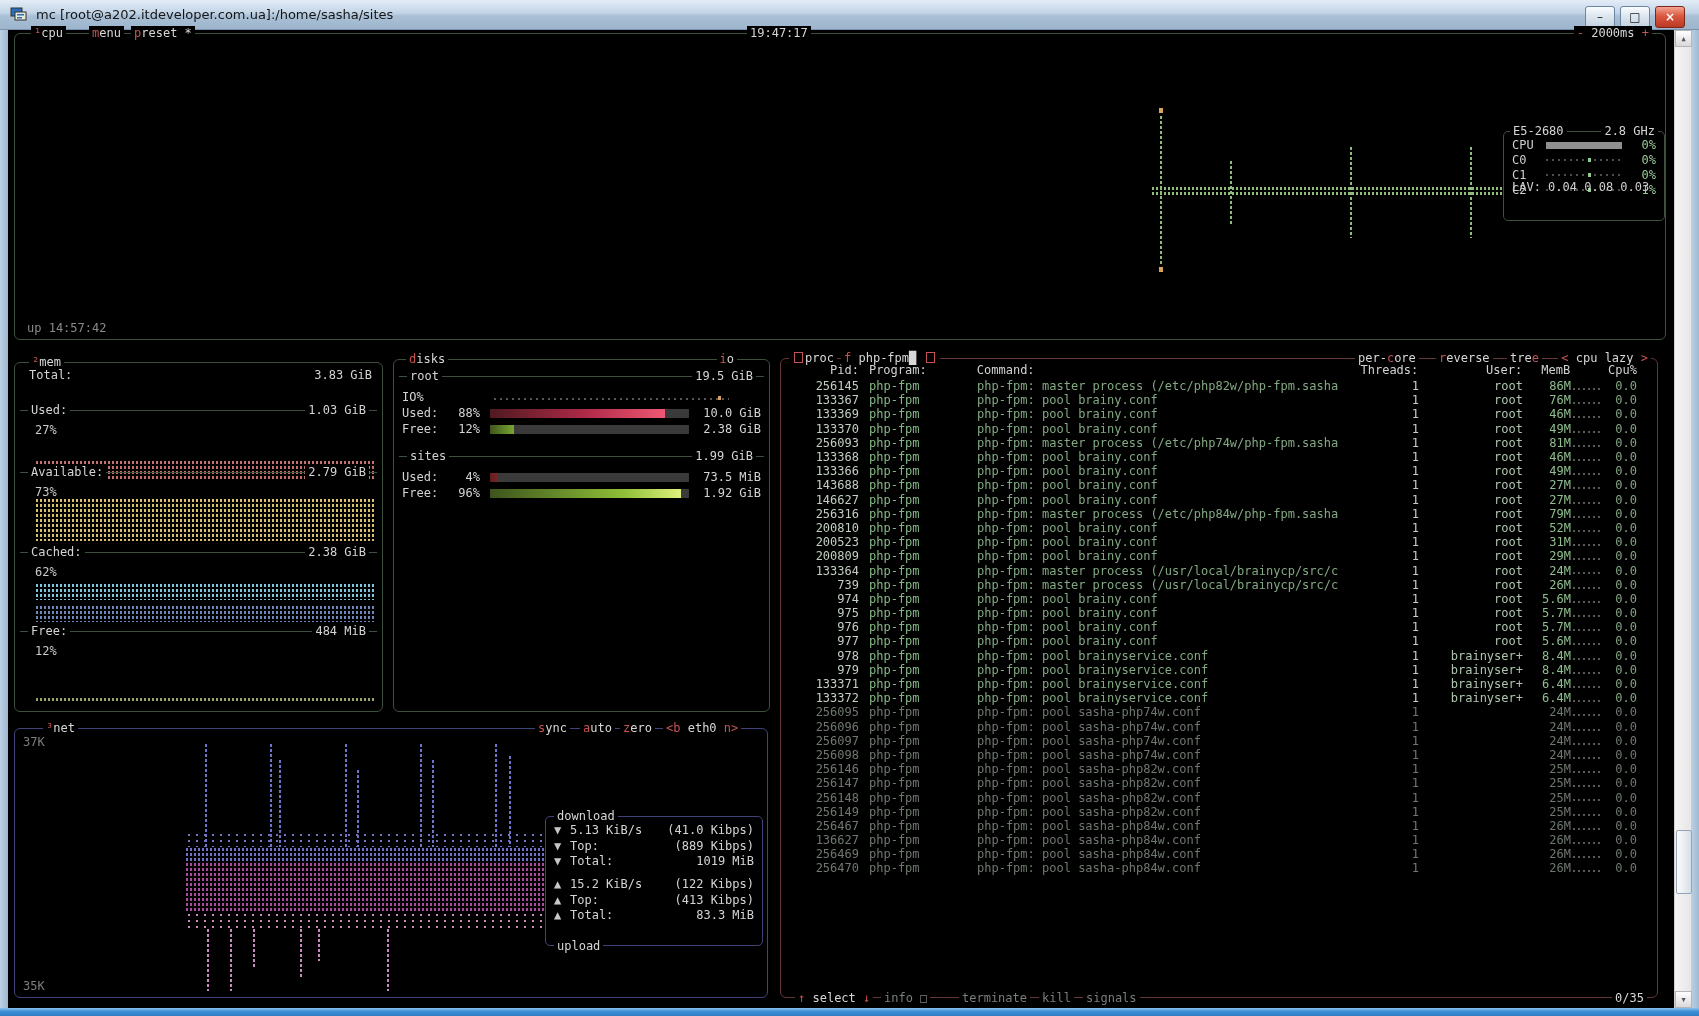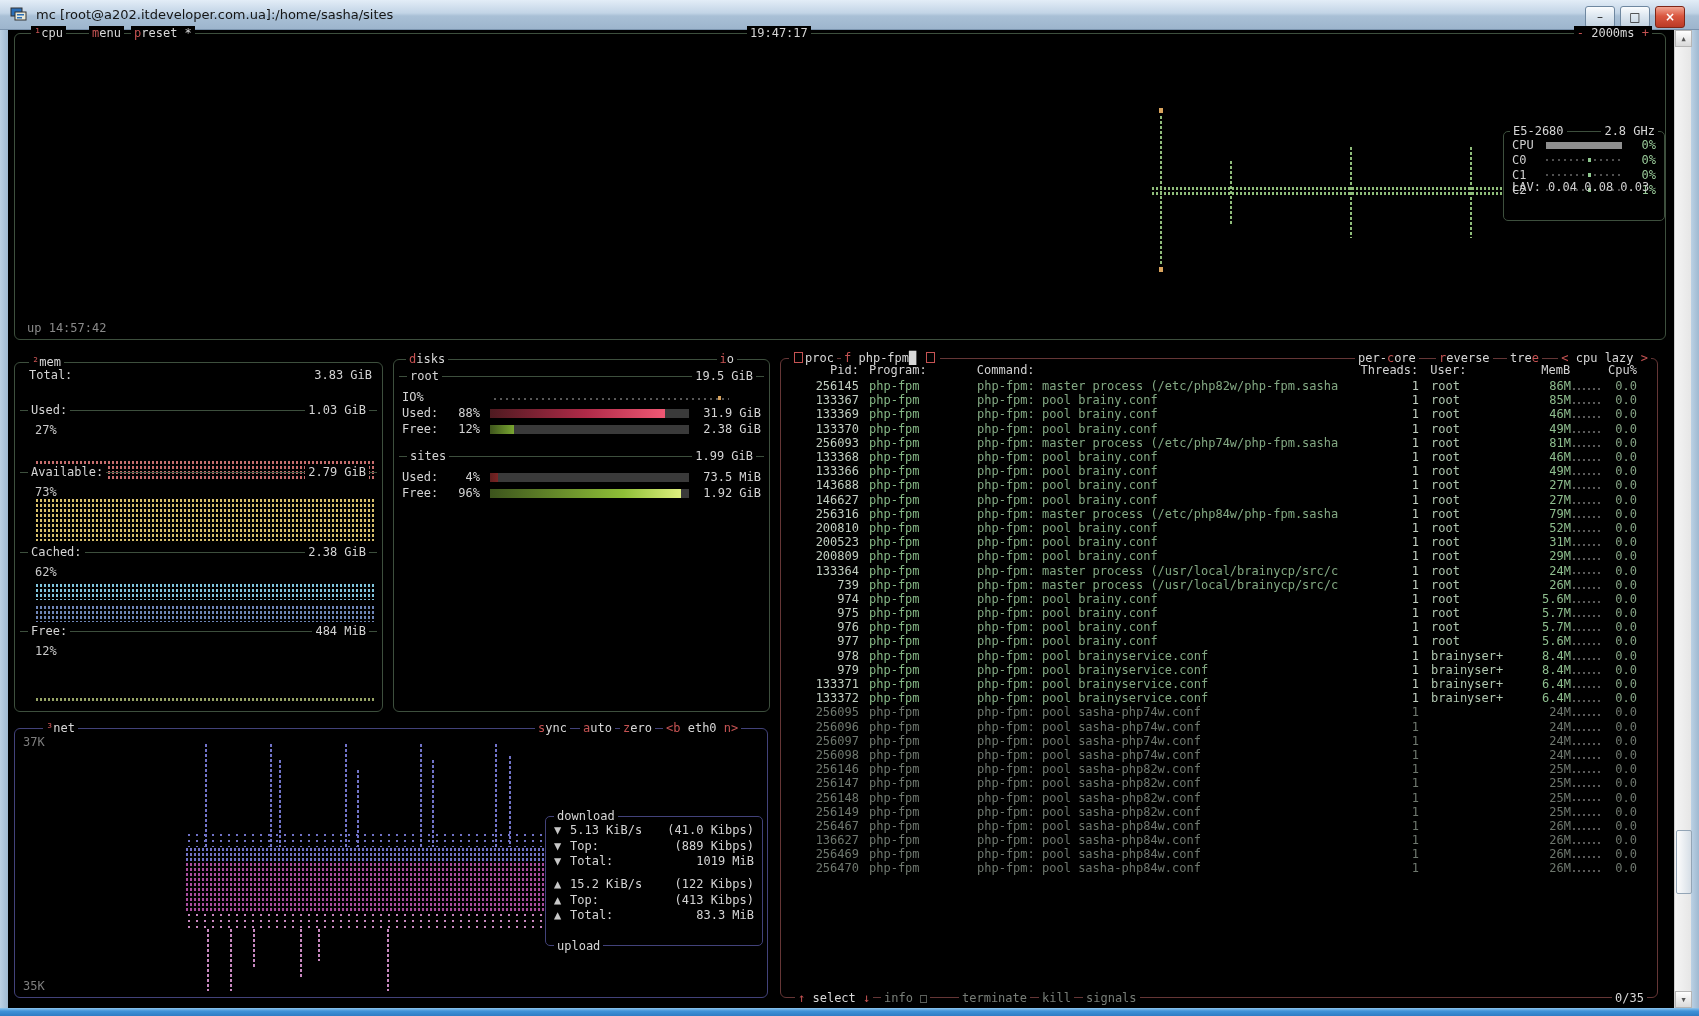--- a/index.html
+++ b/index.html
@@ -99,7 +99,7 @@
   .colprog{width:118px;padding-left:10px;box-sizing:border-box;text-align:left;}
   .colcmd{width:362px;overflow:hidden;}
   .colthr{width:80px;text-align:right;}
-  .coluser{width:104px;padding-left:12px;box-sizing:border-box;}
+  .coluser{width:104px;padding-left:12px;box-sizing:border-box;text-align:right;}
   .colmem{width:48px;text-align:right;}
   .colbar{width:38px;position:relative;height:14.2px;}
   .colcpu{flex:1;text-align:right;padding-right:14px;}

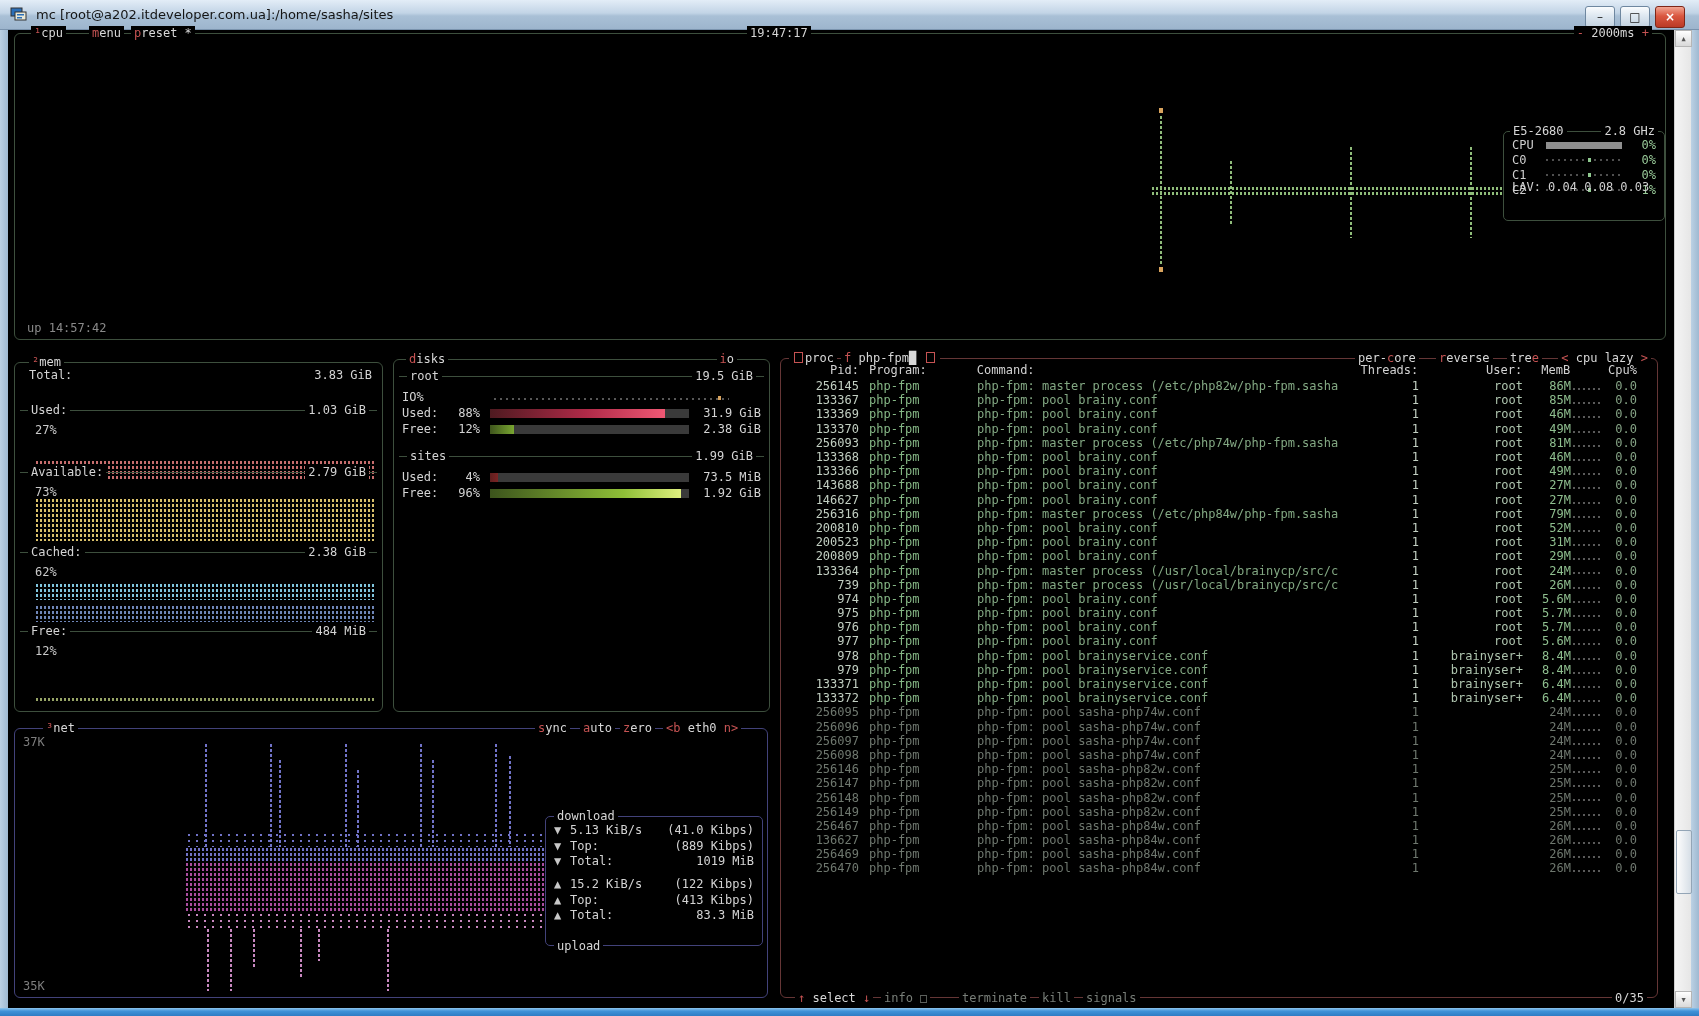--- a/index.html
+++ b/index.html
@@ -376,7 +376,7 @@
             <span class="colcmd">php-fpm: pool brainy.conf</span>
             <span class="colthr">1</span>
             <span class="coluser">root</span>
-            <span class="colmem">85M</span>
+            <span class="colmem">76M</span>
             <span class="colbar"></span>
             <span class="colcpu">0.0</span>
           </div>

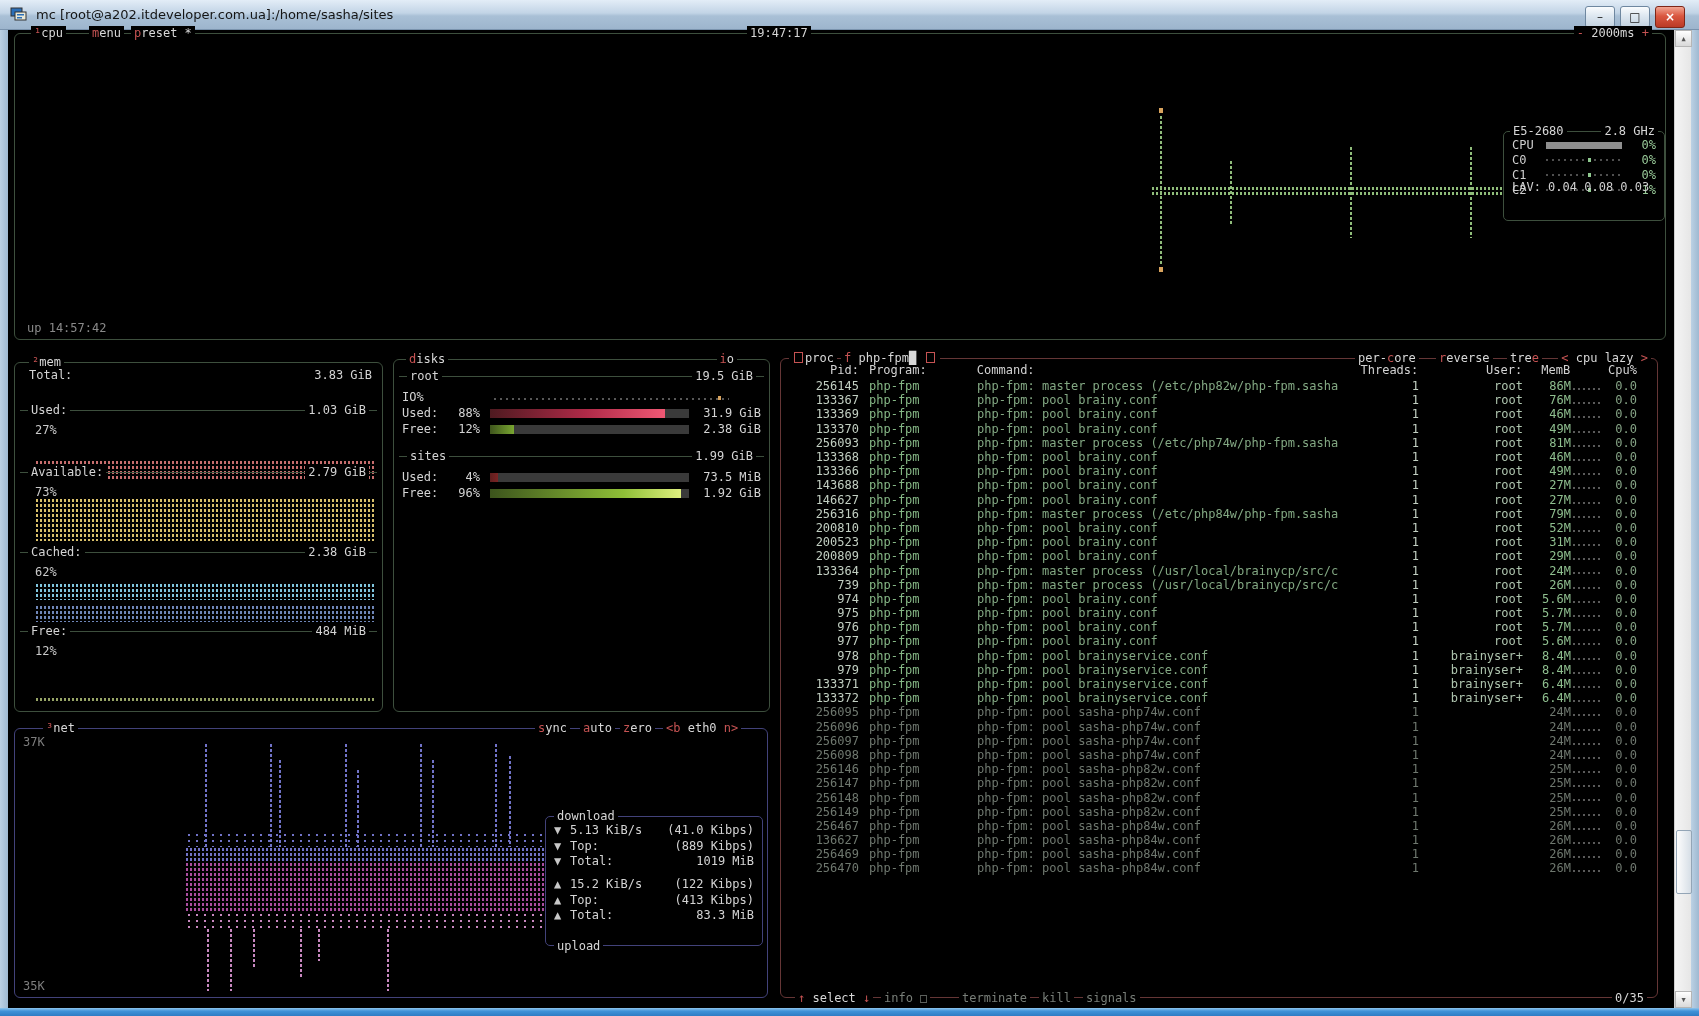--- a/index.html
+++ b/index.html
@@ -239,7 +239,7 @@
         <span class="dbar">
             <i class="dfill f-used" style="width: 88%;"></i>
           </span>
-        <span class="dsz">31.9 GiB</span>
+        <span class="dsz">10.0 GiB</span>
       </div>
       <div class="drow" style="top:62px">
         <span class="dl1">Free:</span>

